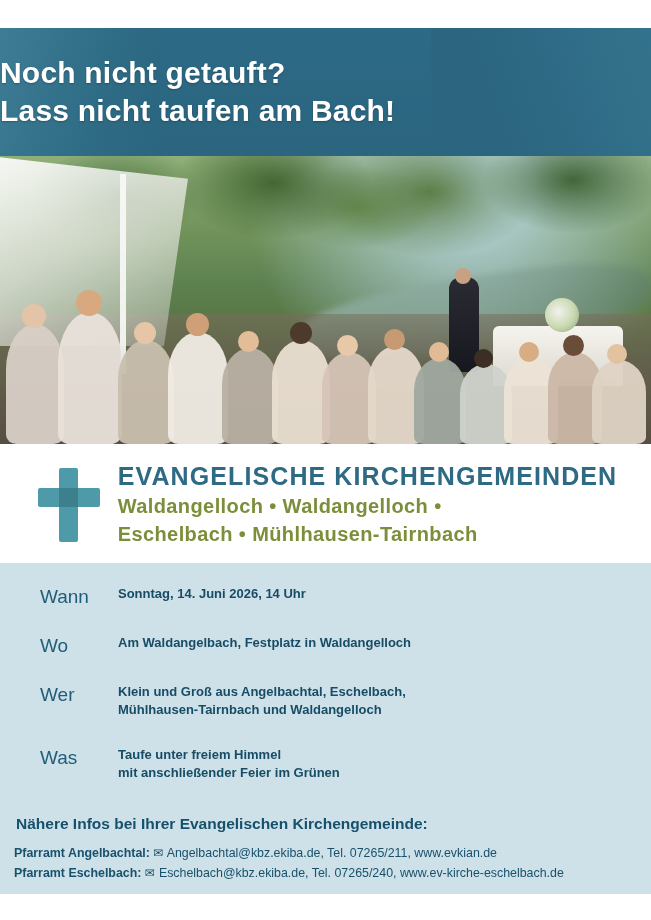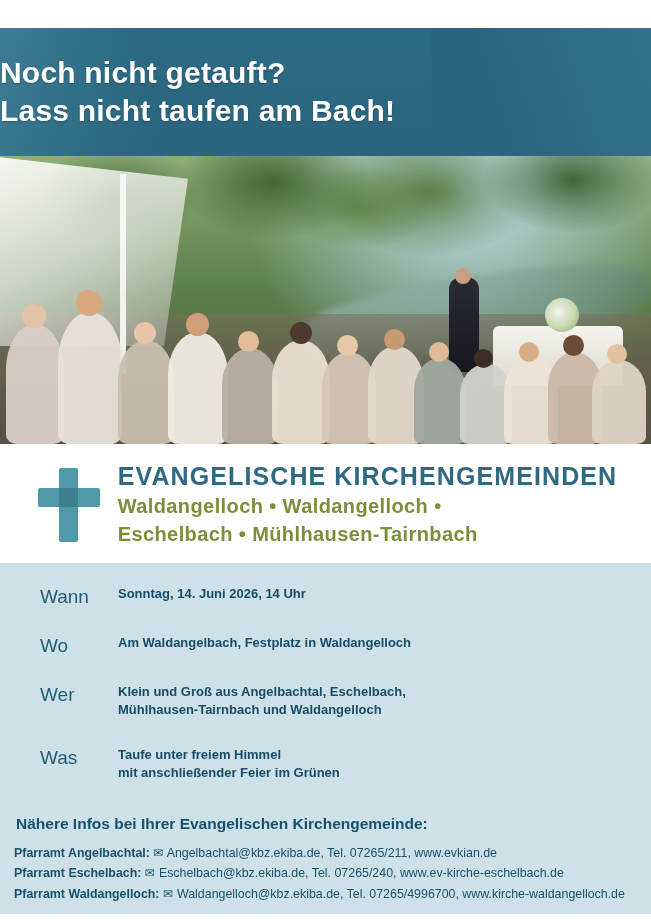--- a/index.html
+++ b/index.html
@@ -380,11 +380,6 @@
     </div>
 
 
-    <div class="contact-line">
-      <span class="parish">Pfarramt Waldangelloch:</span>
-      <span class="env">✉</span>
-      <span>Waldangelloch@kbz.ekiba.de, Tel. 07265/4996700, www.kirche-waldangelloch.de</span>
-    </div>
   </div>
 
 </div>

